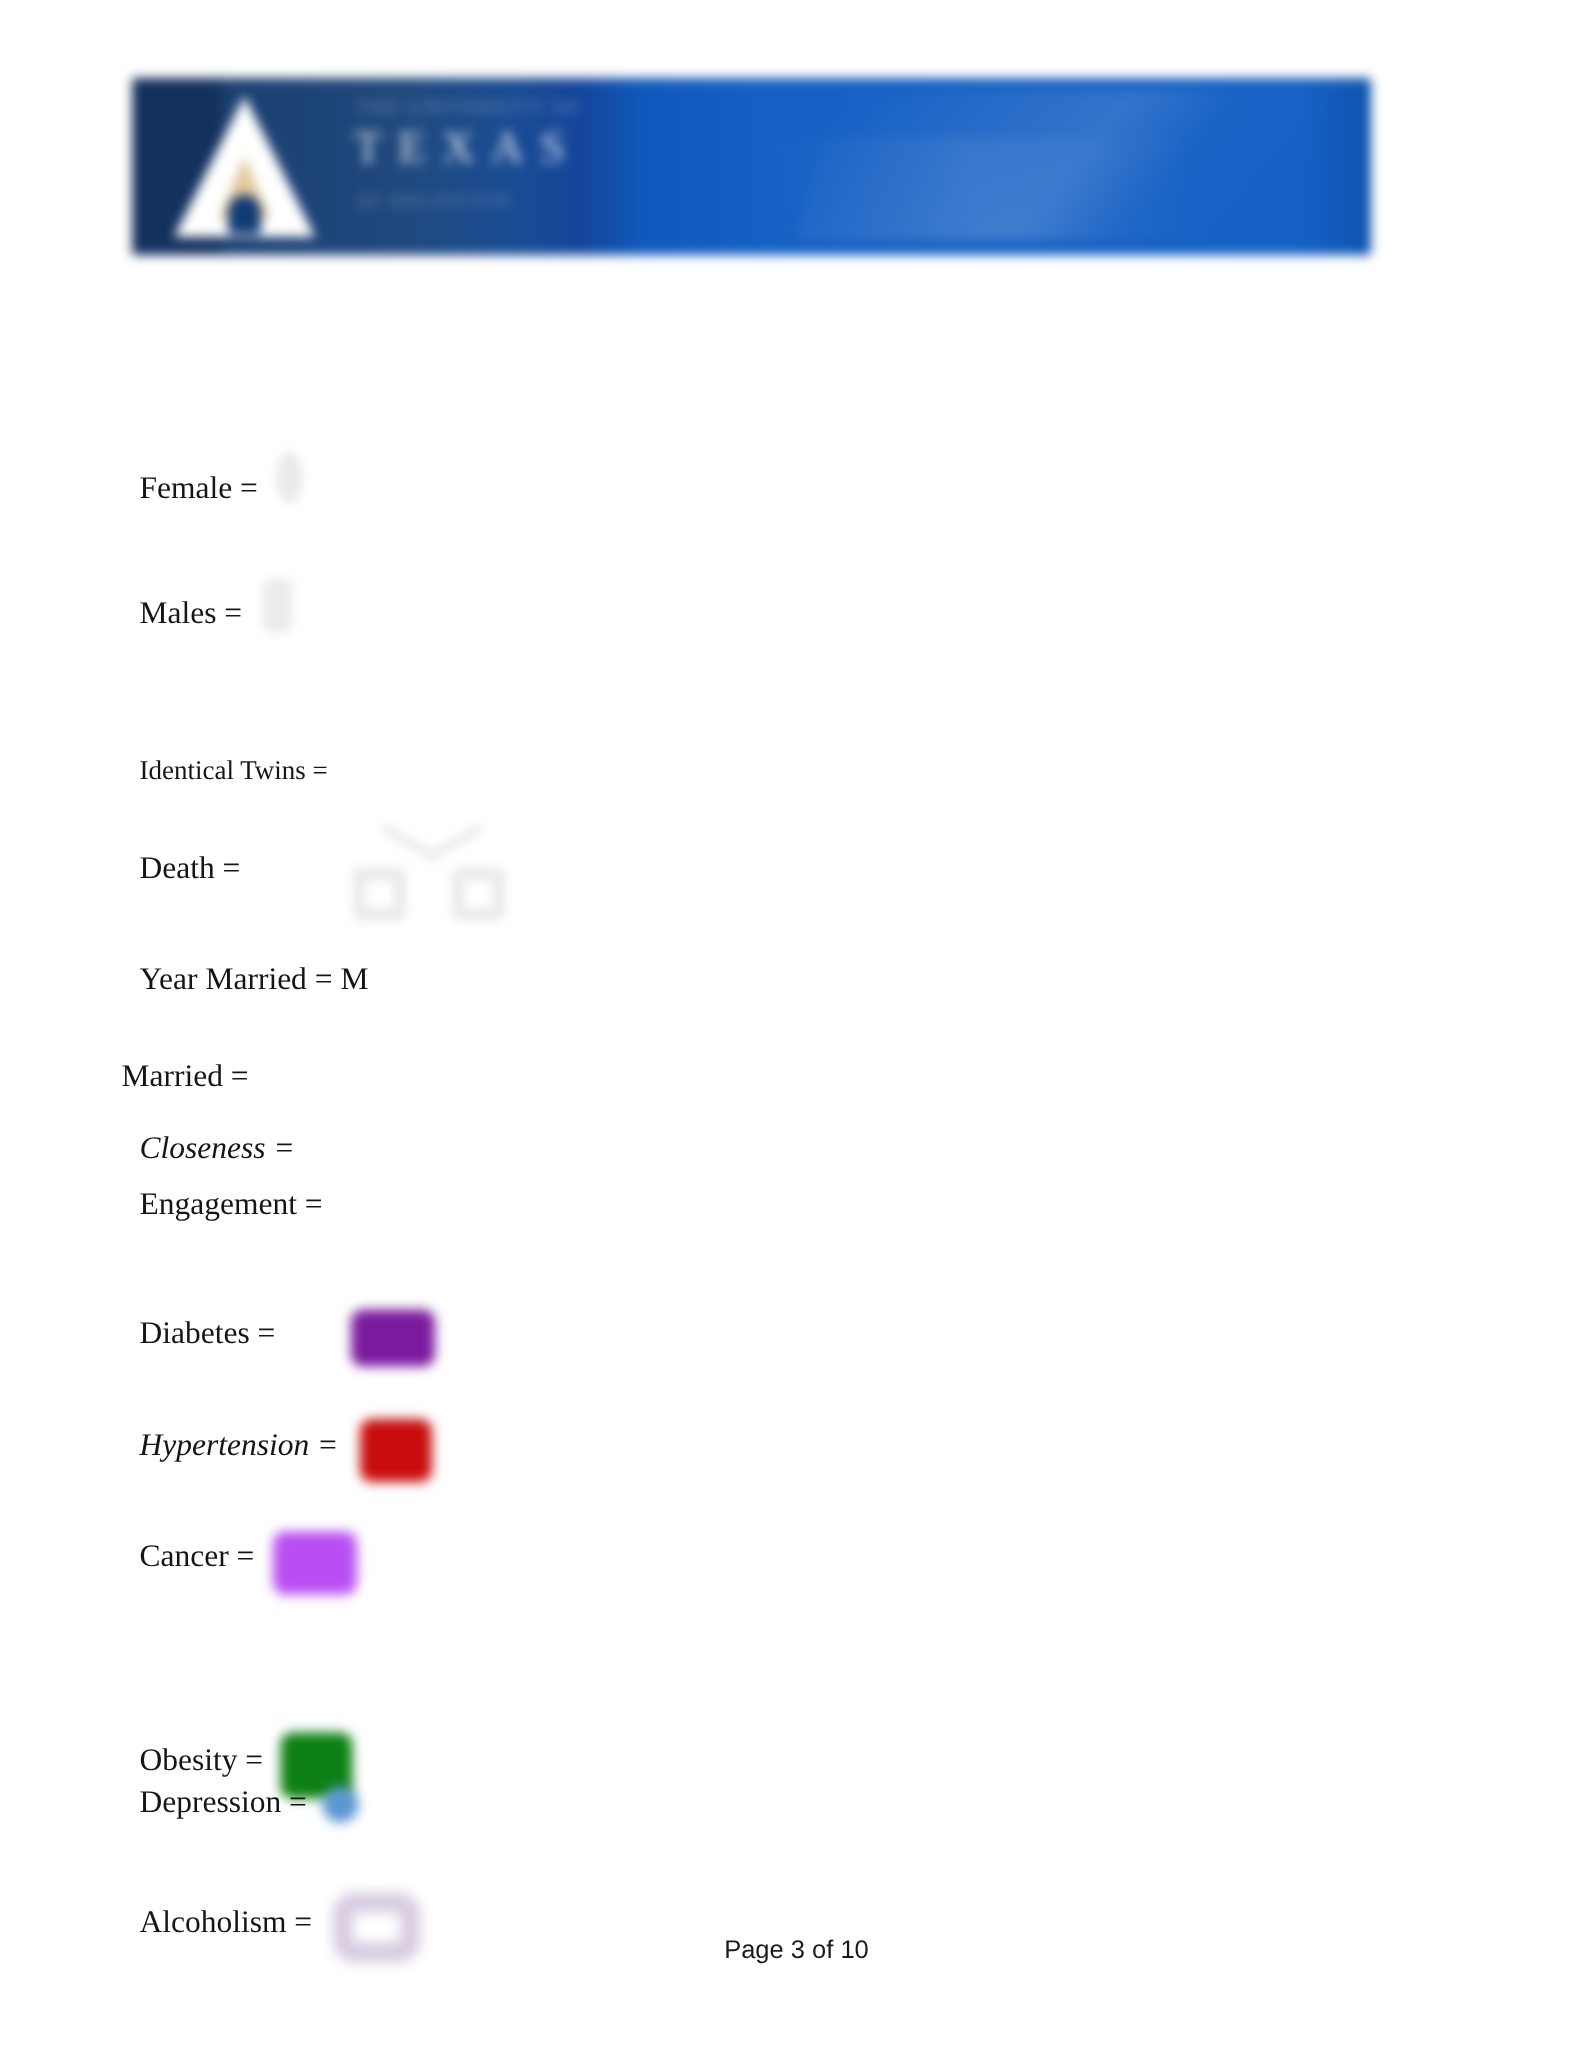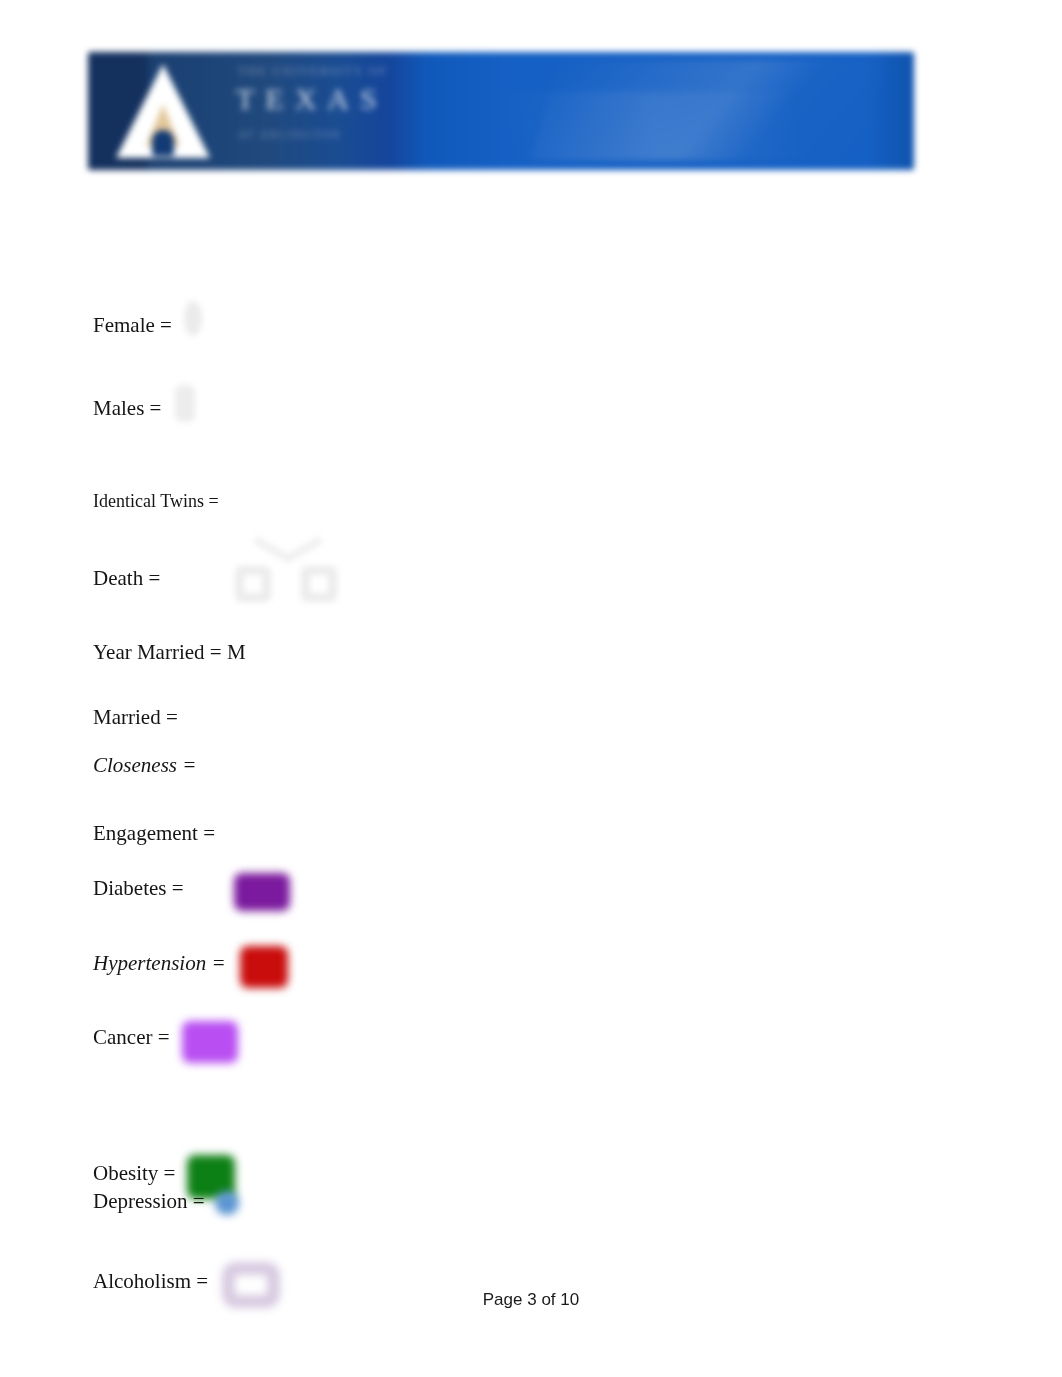--- a/index.html
+++ b/index.html
@@ -295,7 +295,7 @@
   </span>
 </div>
 
-<div class="legend-row" style="left:93px; top:492px;text-align:center;">
+<div class="legend-row" style="left:93px; top:504px;text-align:center;">
   <span class="legend-label small">Identical Twins =</span>
   <span class="sym" style="margin-left:10px; margin-top:18px;">
     <span class="glyph twins">

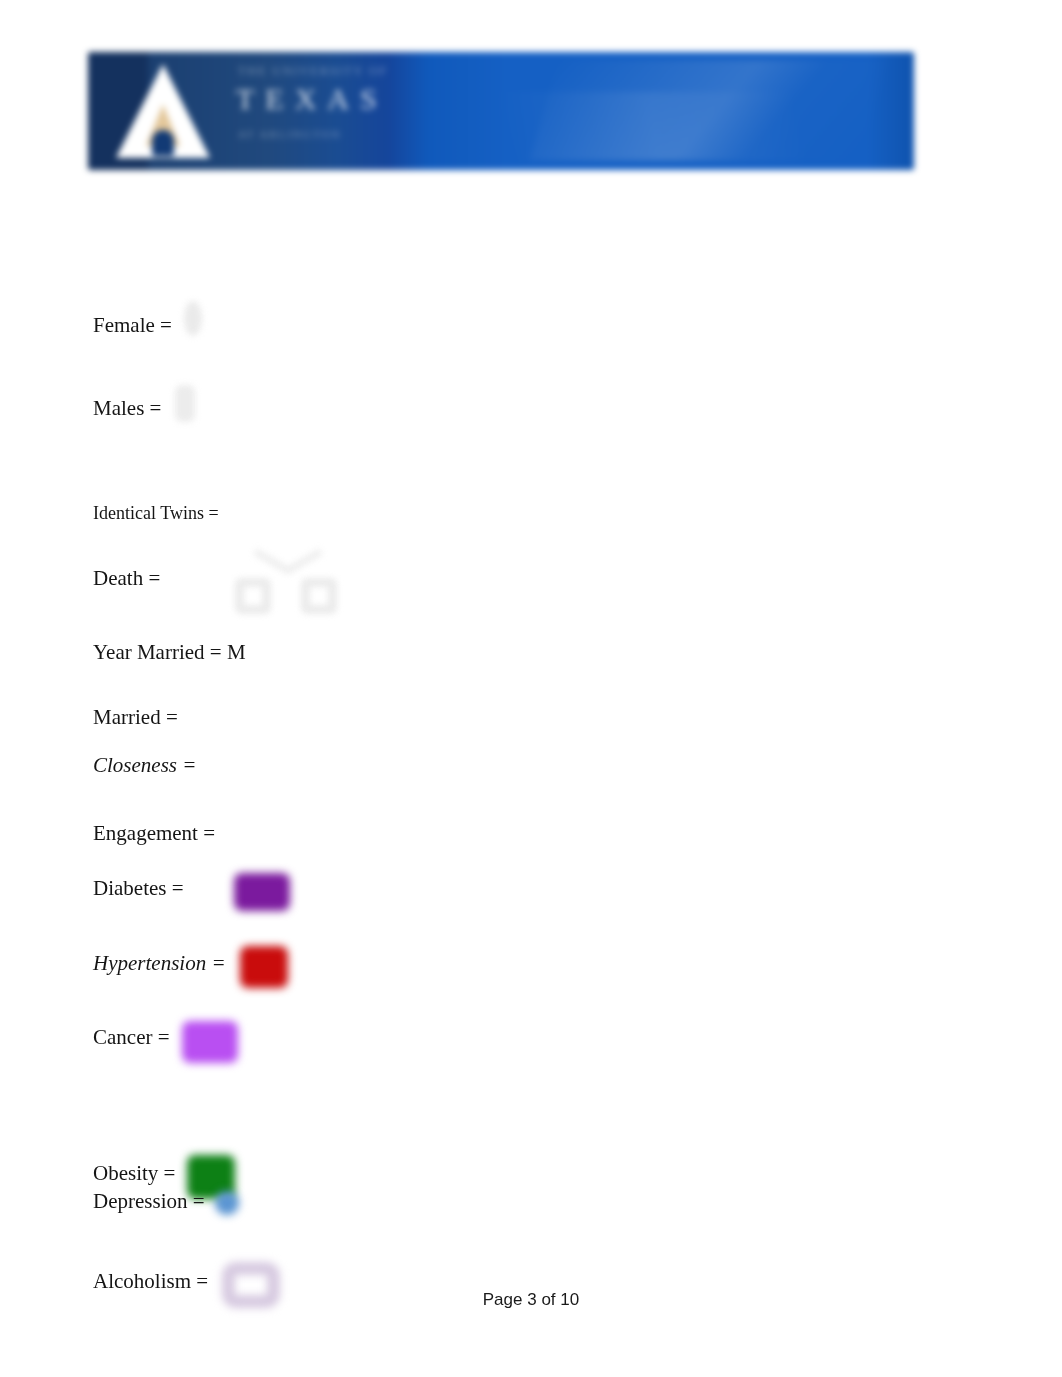--- a/index.html
+++ b/index.html
@@ -318,7 +318,7 @@
   <span class="legend-label">Year Married = M</span>
 </div>
 
-<div class="legend-row" style="left:93px; top:707px;align-items:flex-end;">
+<div class="legend-row" style="left:81px; top:707px;align-items:flex-end;">
   <span class="legend-label">Married =</span>
   <span class="sym" style="margin-left:18px; margin-top:-2px;">
     <span class="line-sw" style="width:216px; background:#ececee;"></span>

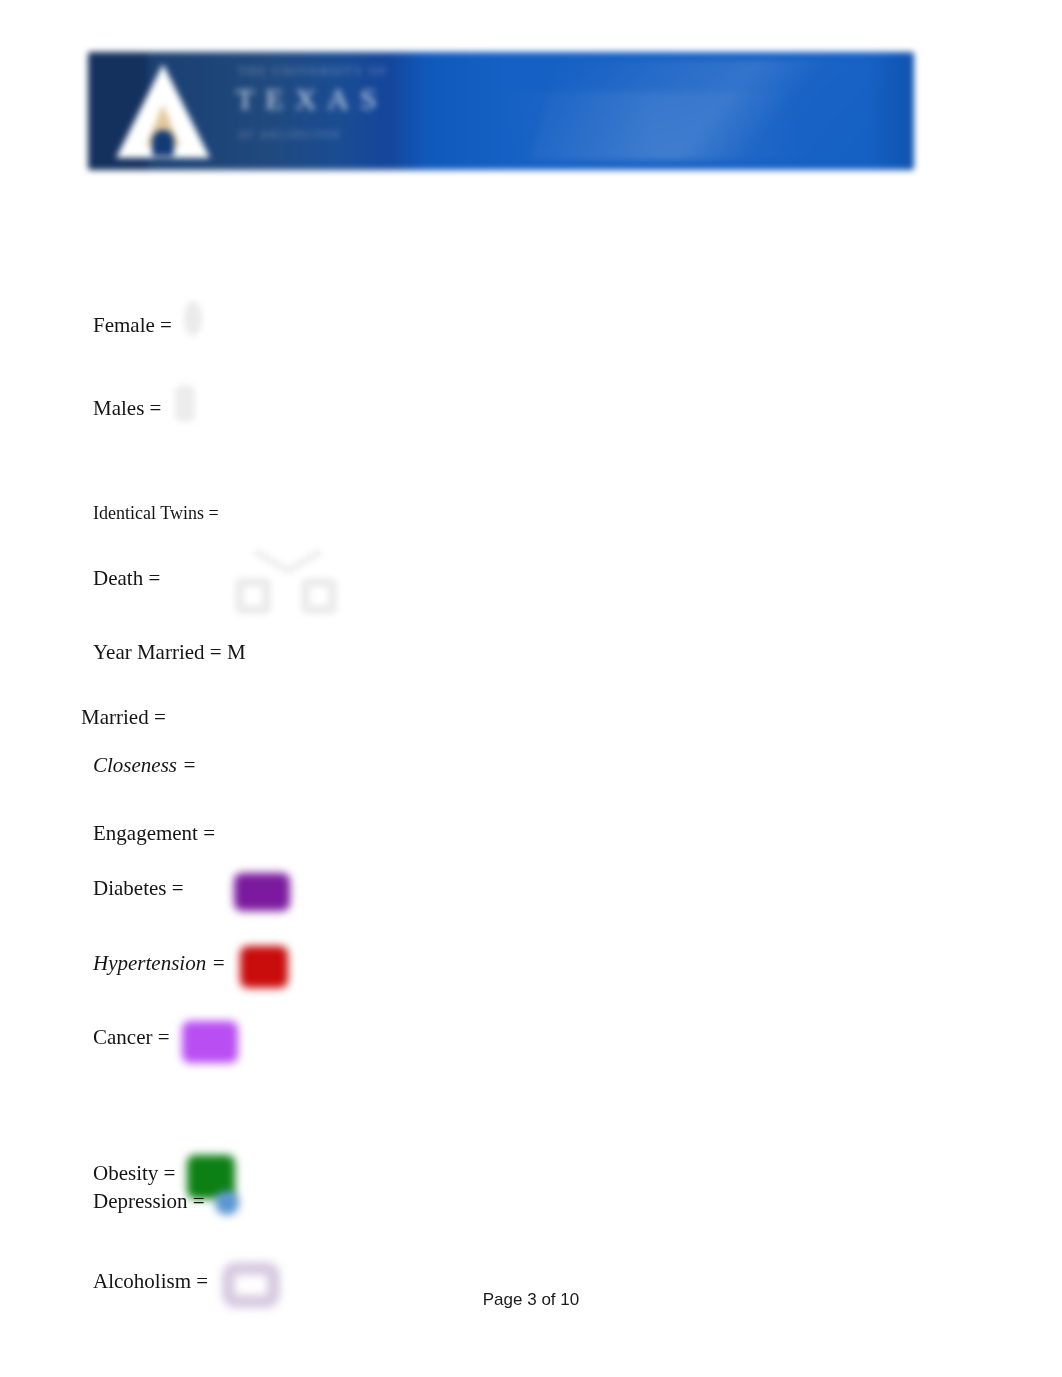--- a/index.html
+++ b/index.html
@@ -332,7 +332,7 @@
   </span>
 </div>
 
-<div class="legend-row" style="left:93px; top:823px;">
+<div class="legend-row" style="left:93px; top:792px;">
   <span class="legend-label">Engagement =</span>
   <span class="sym" style="margin-left:8px; margin-top:-2px;">
     <span class="line-sw" style="width:198px; height:11px;

